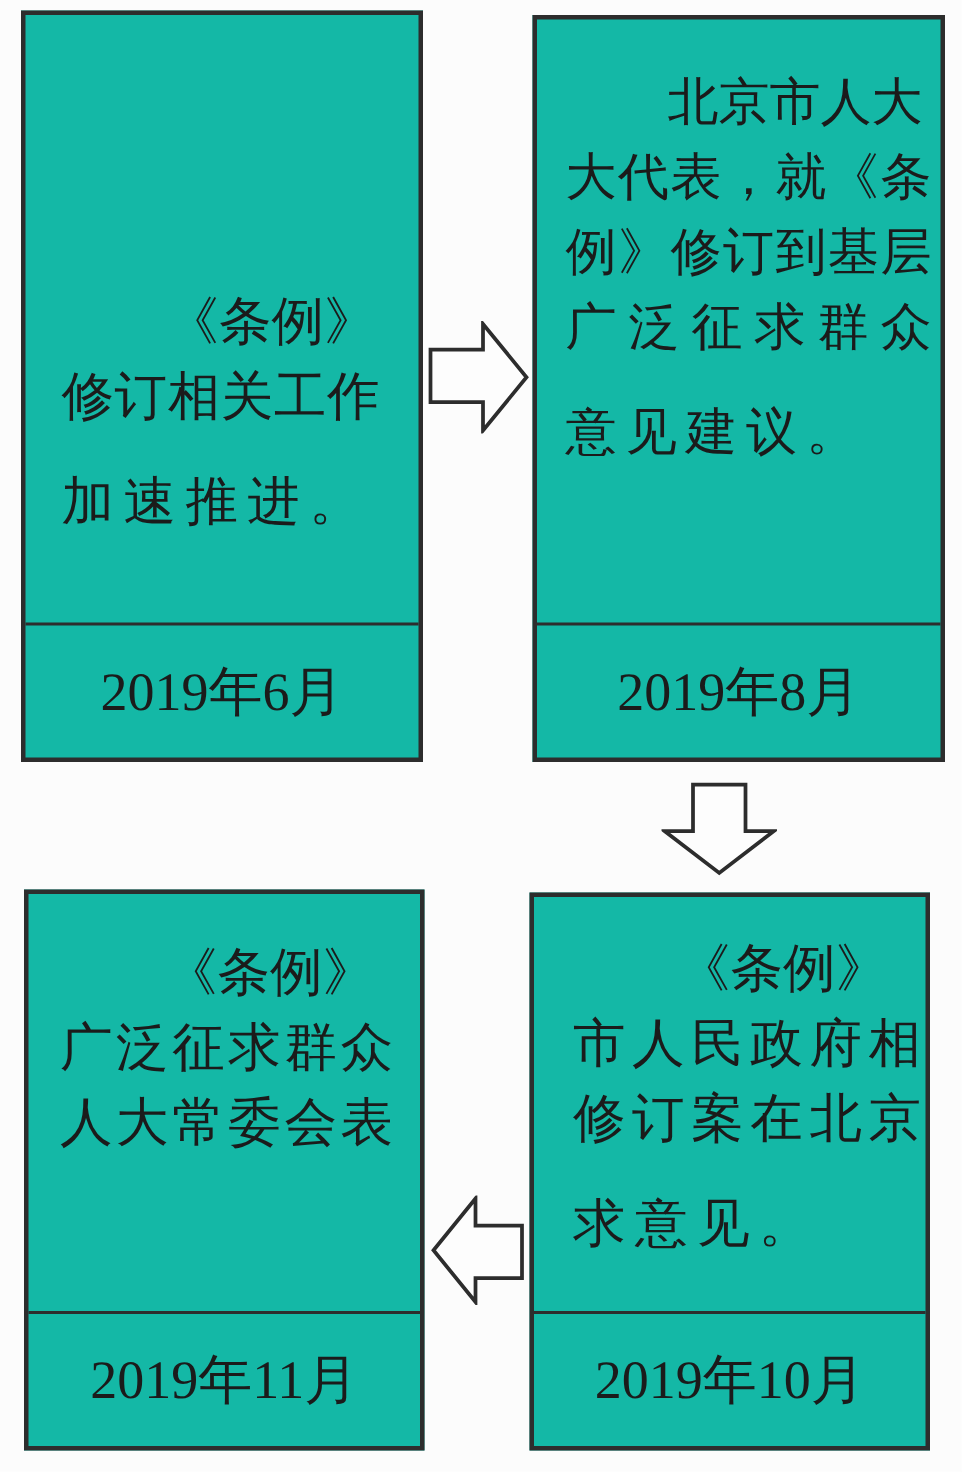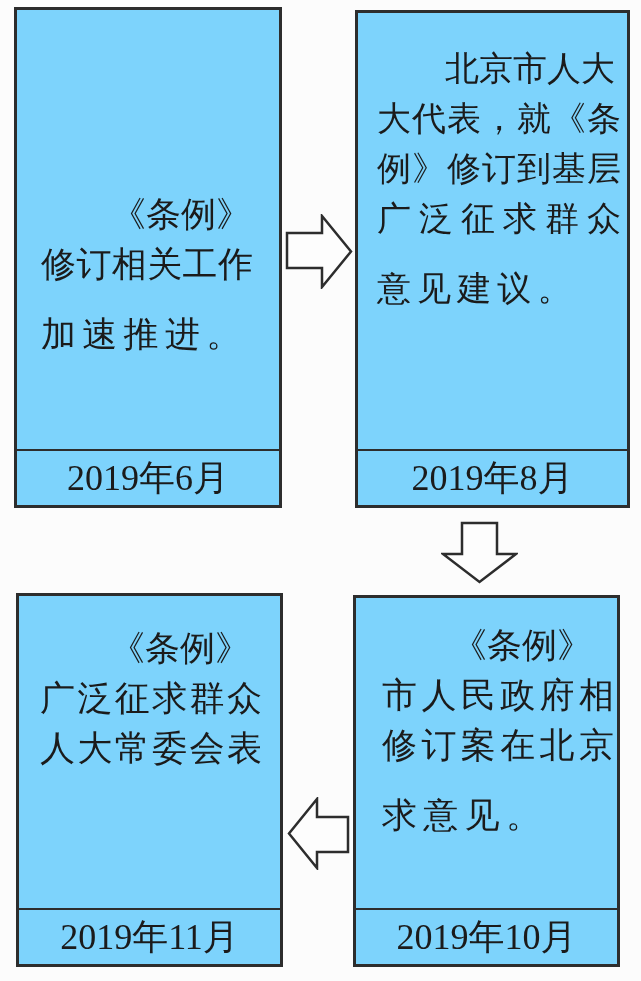--- a/index.html
+++ b/index.html
@@ -16,7 +16,7 @@
     position: absolute;
     box-sizing: border-box;
     border: 3px solid #2d2d2d;
-    background: #7dd3fc;
+    background: #14b8a6;
     display: flex;
     flex-direction: column;
   }

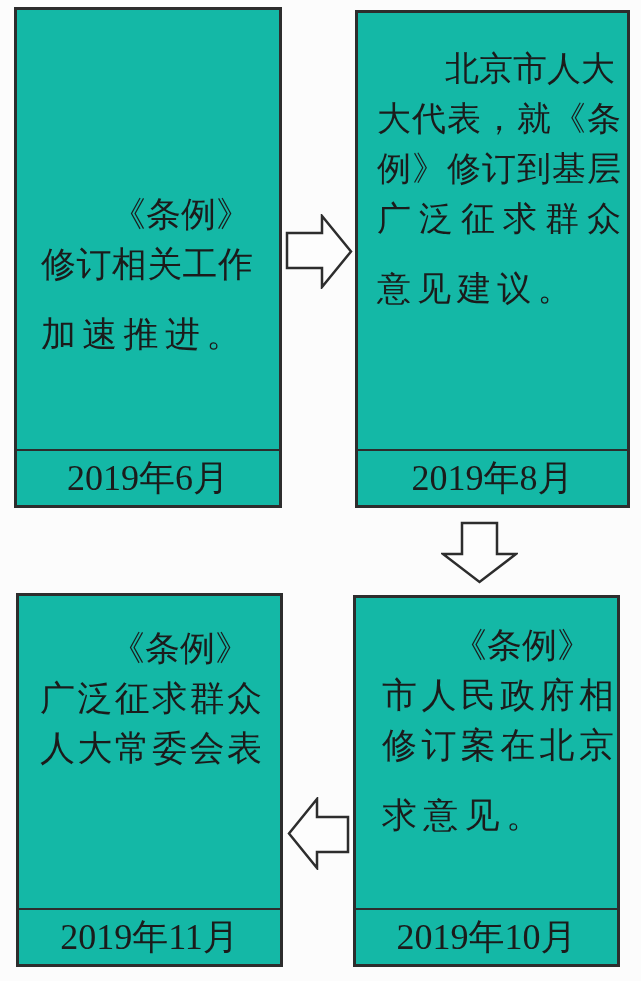--- a/index.html
+++ b/index.html
@@ -35,7 +35,7 @@
   .line.last  { letter-spacing: 0.18em; margin-top: 20px; }
   .dateband {
     box-sizing: border-box;
-    height: 56px;
+    height: 90px;
     border-top: 2px solid #2d2d2d;
     display: flex;
     align-items: center;

